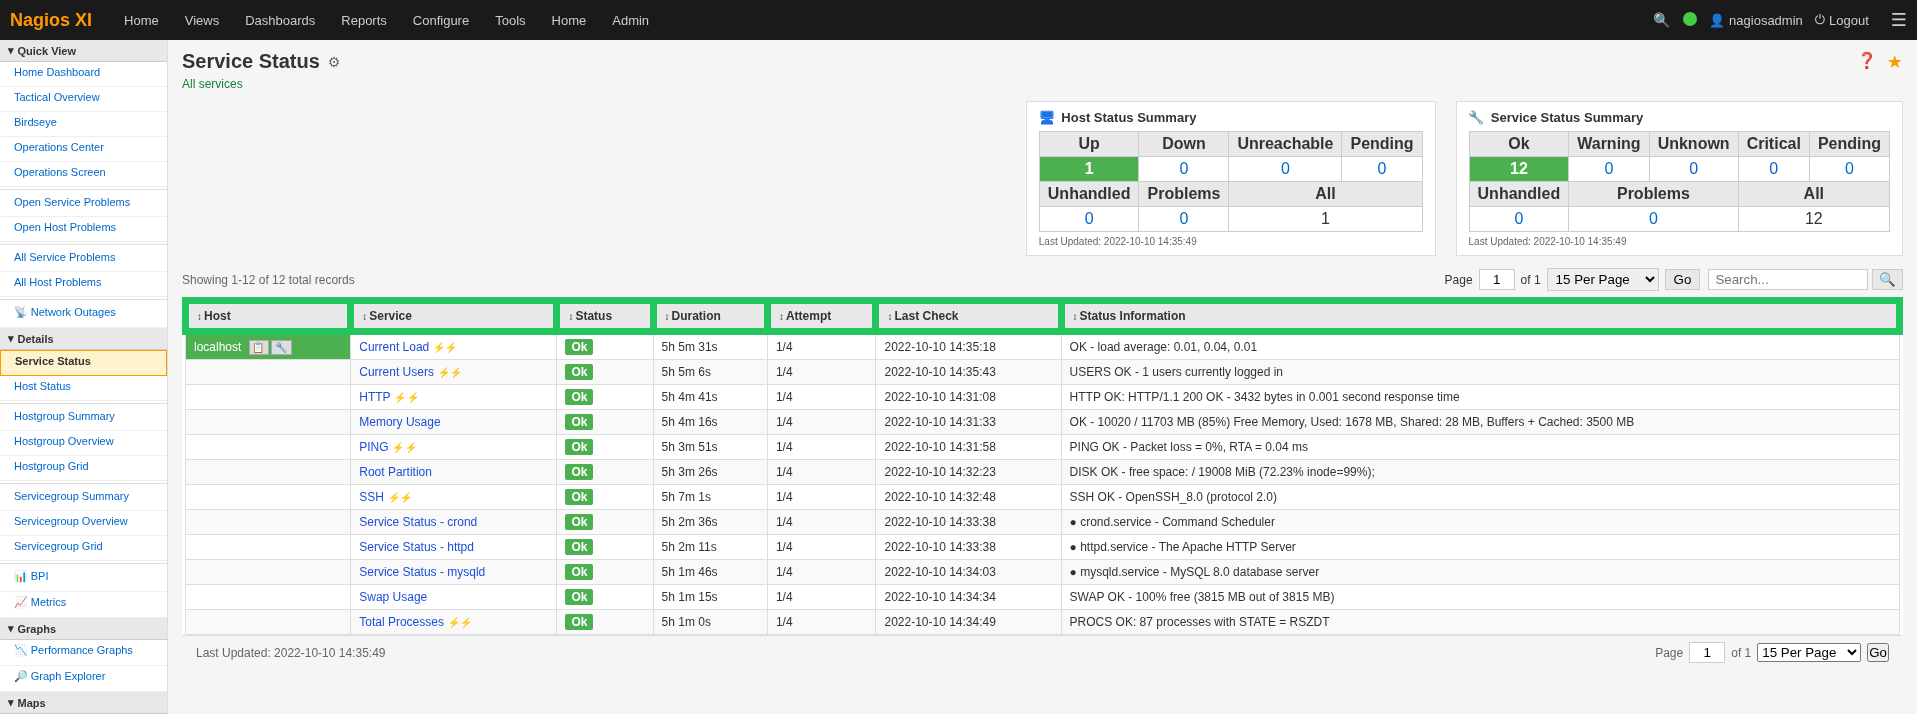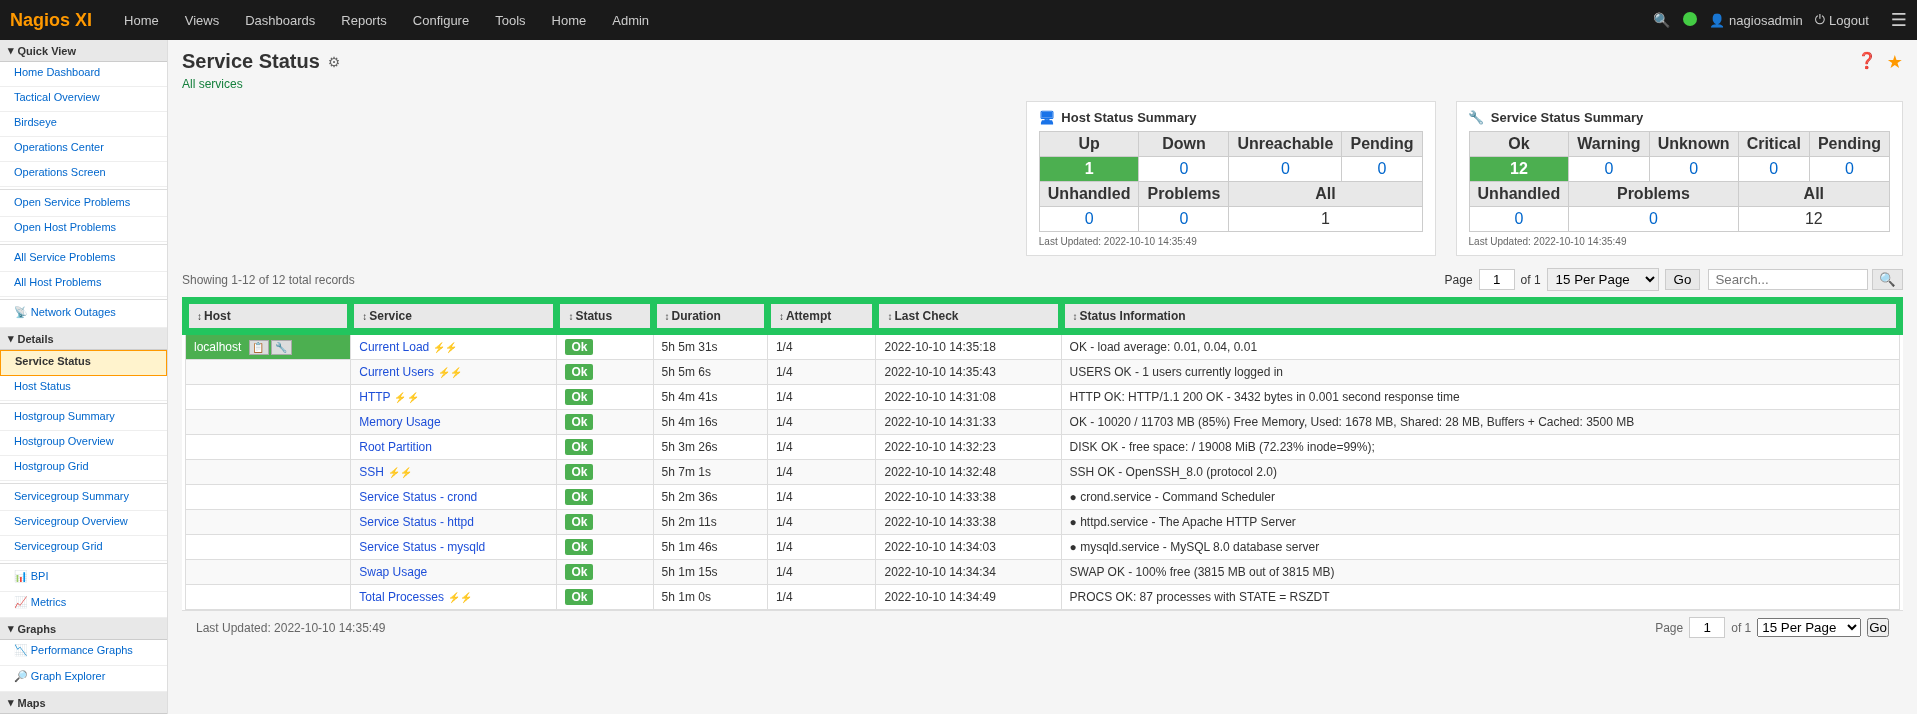--- a/index.html
+++ b/index.html
@@ -389,6 +389,15 @@
           </tr>
           <tr>
             <td></td>
+            <td><a class="service-link">PING</a><span style="margin-left: 4px;"><span style="font-size:10px;color:#aaa">⚡⚡</span></span></td>
+            <td><span class="status-ok">Ok</span></td>
+            <td>5h 3m 51s</td>
+            <td>1/4</td>
+            <td>2022-10-10 14:31:58</td>
+            <td>PING OK - Packet loss = 0%, RTA = 0.04 ms</td>
+          </tr>
+          <tr>
+            <td></td>
             <td><a class="service-link">Root Partition</a></td>
             <td><span class="status-ok">Ok</span></td>
             <td>5h 3m 26s</td>

